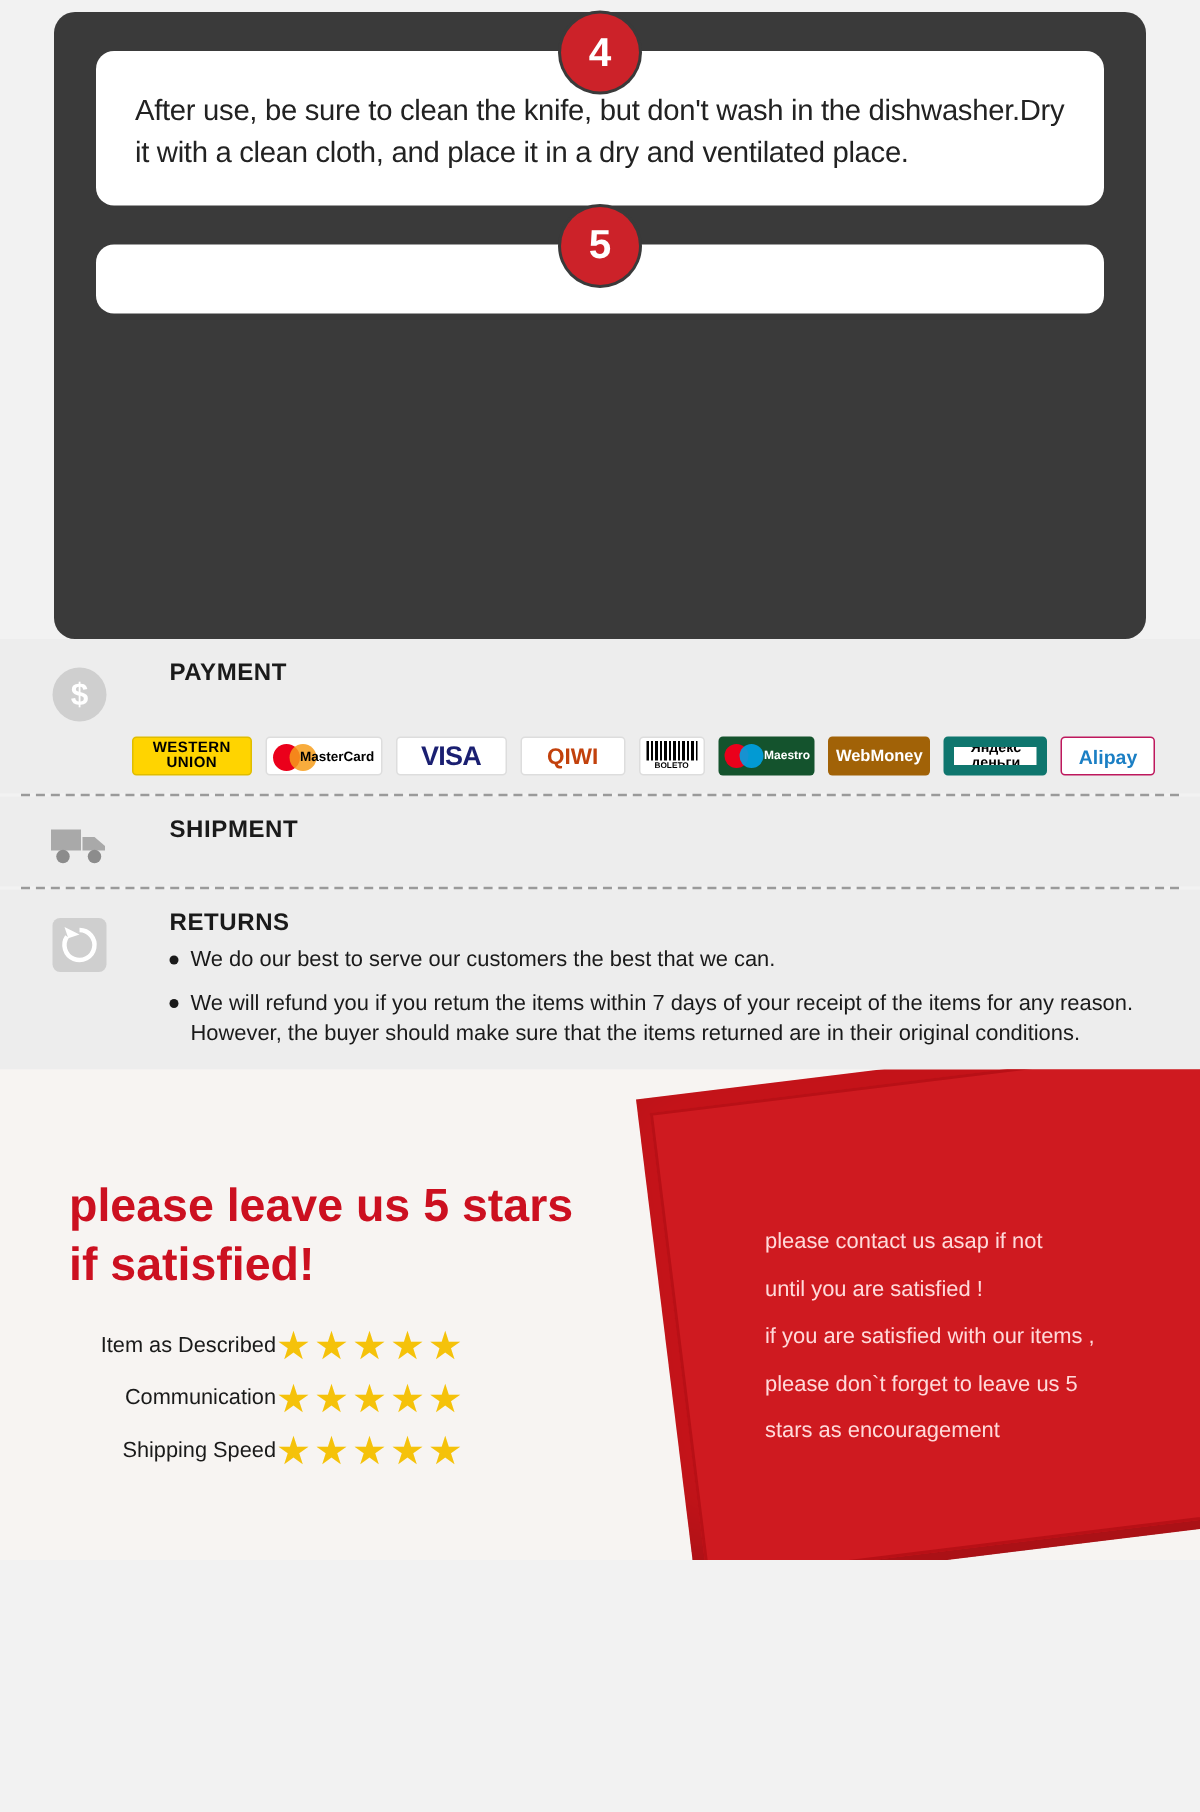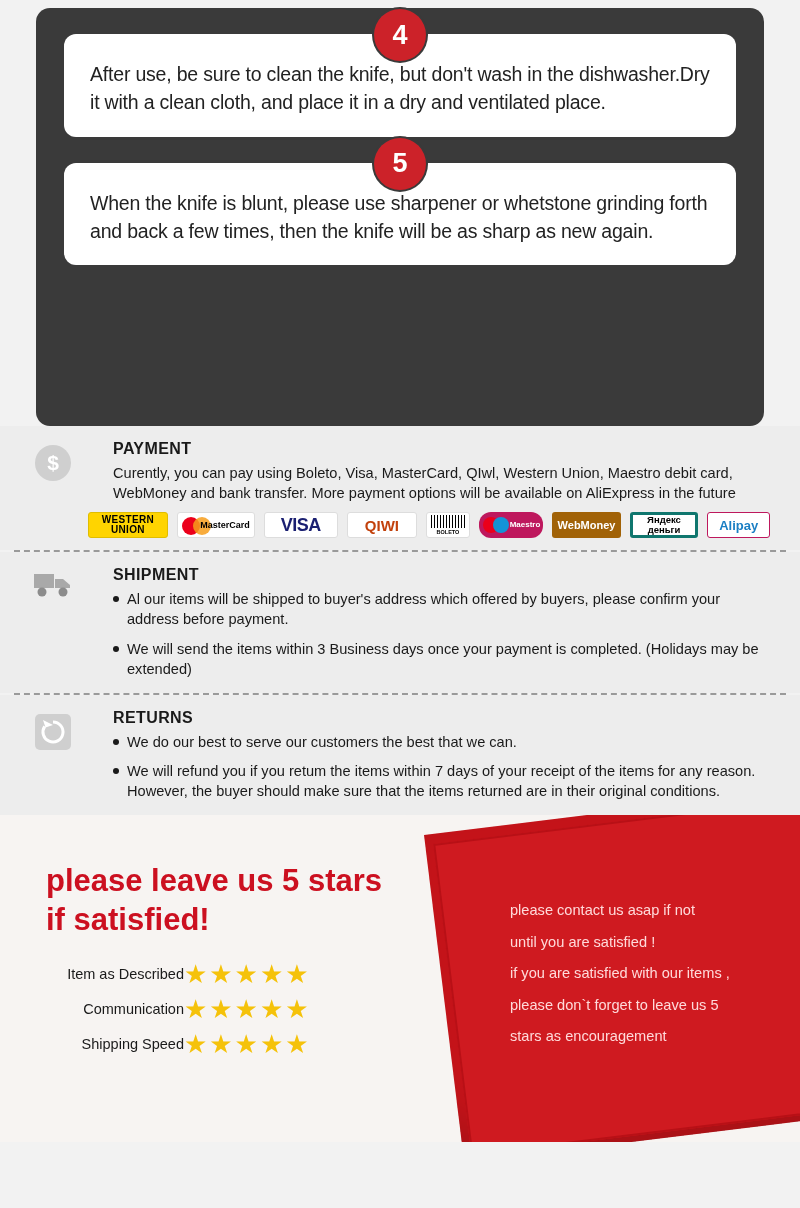--- a/index.html
+++ b/index.html
@@ -250,7 +250,6 @@
 
     <div class="step-card">
       <div class="step-badge">5</div>
-      <div class="step-text">When the knife is blunt, please use sharpener or whetstone grinding forth and back a few times, then the knife will be as sharp as new again.</div>
     </div>
 
   </div>

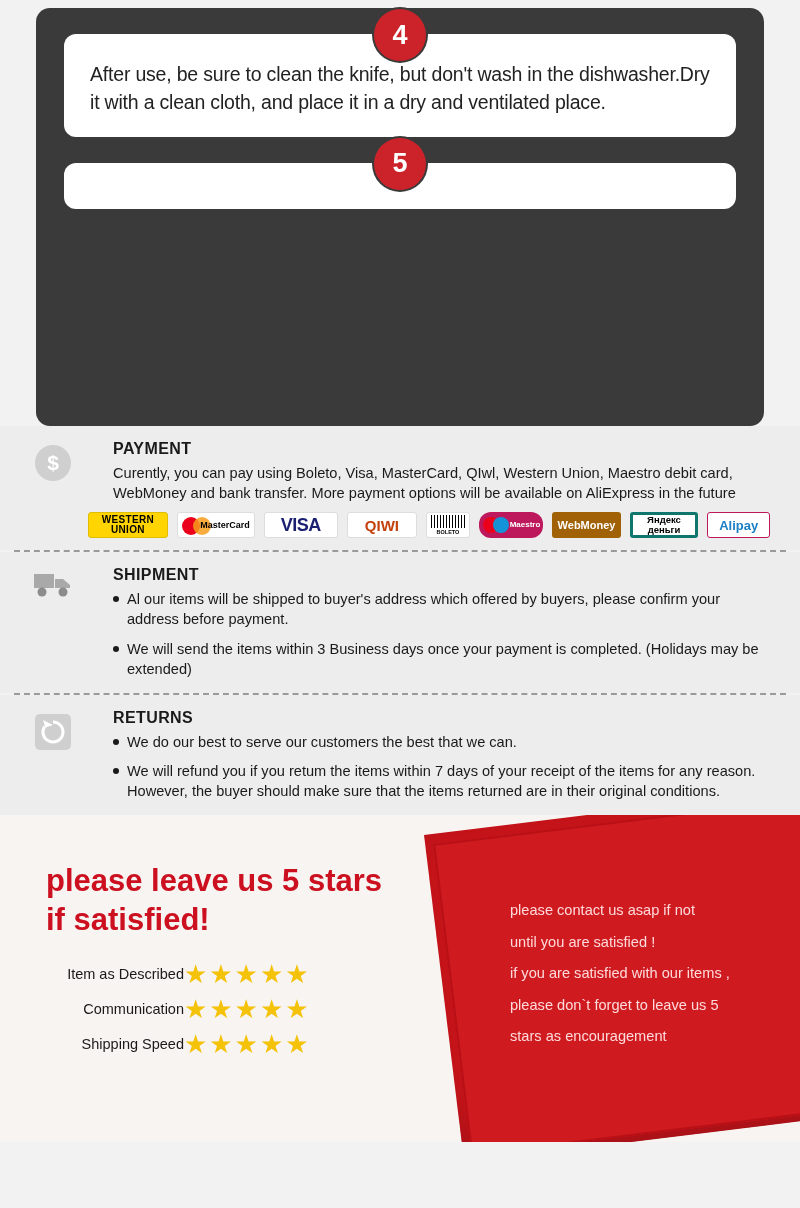--- a/index.html
+++ b/index.html
@@ -265,7 +265,6 @@
     </div>
     <div class="info-body">
       <div class="info-title">PAYMENT</div>
-      <div class="info-text">Curently, you can pay using Boleto, Visa, MasterCard, QIwl, Western Union, Maestro debit card, WebMoney and bank transfer. More payment options will be available on AliExpress in the future</div>
     </div>
   </div>
 

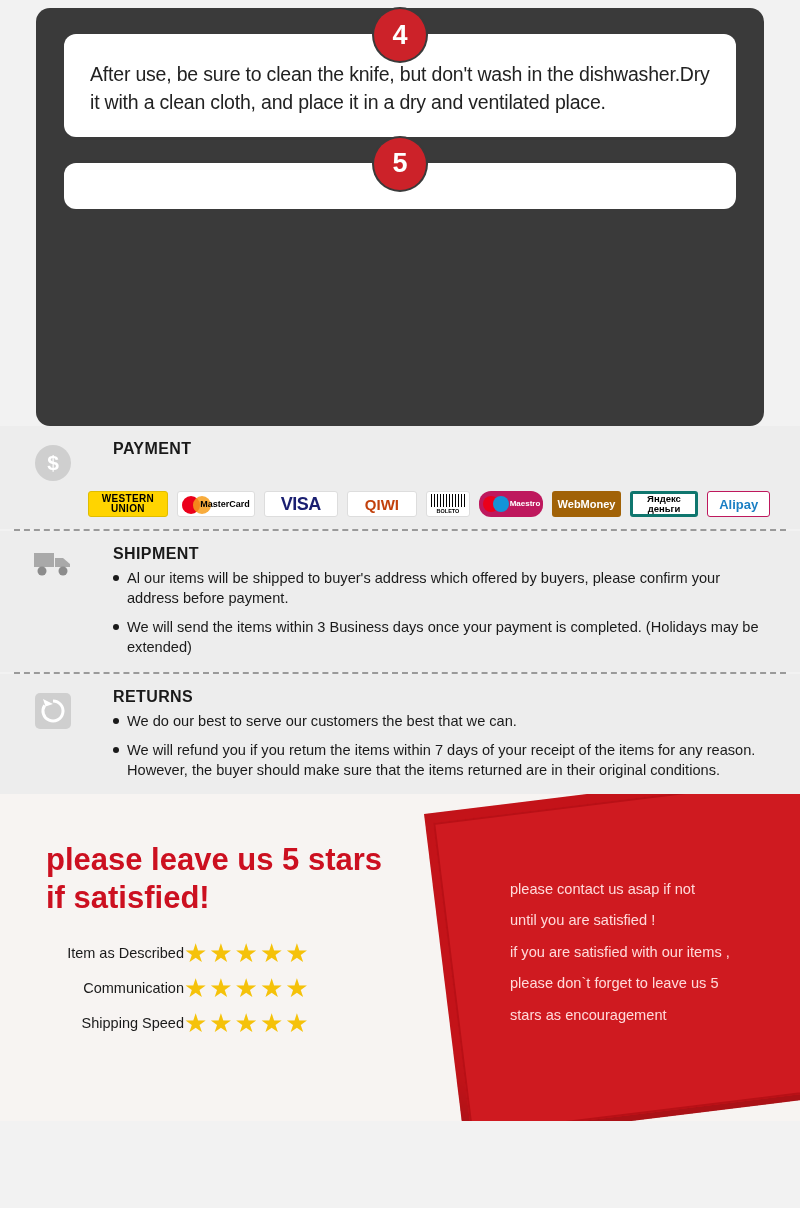--- a/index.html
+++ b/index.html
@@ -156,7 +156,7 @@
   .logo-visa { width: 78px; background:#fff; border:1px solid #ddd; color:#1a1f71; font-size: 18px; letter-spacing: -0.5px; }
   .logo-qiwi { width: 74px; background:#fff; border:1px solid #ddd; color:#c2410c; font-size: 15px; }
   .logo-boleto { width: 46px; background:#fff; border:1px solid #ddd; flex-direction: column; }
-  .logo-maestro { width: 68px; background:#be185d; color:#fff; position: relative; border-radius: 12px; }
+  .logo-maestro { width: 68px; background:#14532d; color:#fff; position: relative; }
   .logo-webmoney { width: 72px; background:#a16207; color:#fff; font-size: 11px; }
   .logo-yandex { width: 72px; background:#fff; border:3px solid #0f766e; color:#000; flex-direction: column; line-height: 1.05; font-size: 9.5px; }
   .logo-alipay { width: 66px; background:#fff; border:1px solid #be185d; color:#1b7fc4; font-size: 13px; }

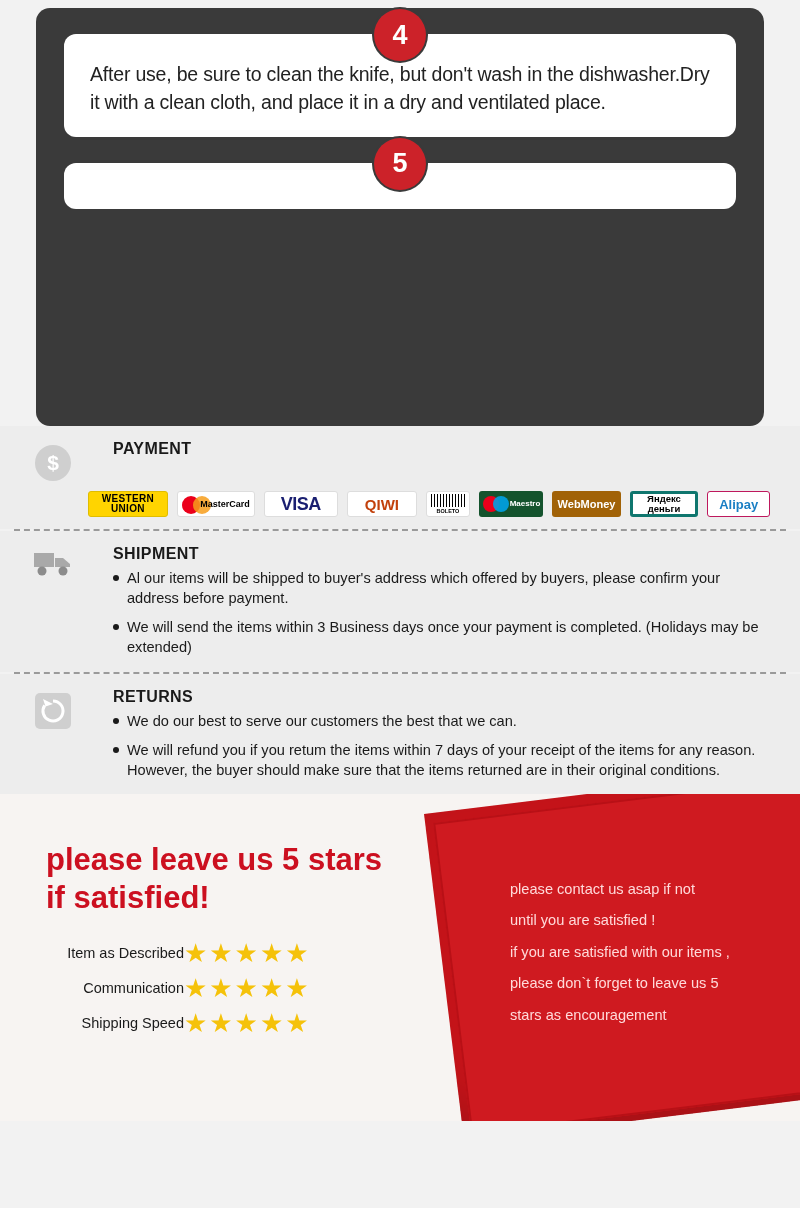--- a/index.html
+++ b/index.html
@@ -158,7 +158,7 @@
   .logo-boleto { width: 46px; background:#fff; border:1px solid #ddd; flex-direction: column; }
   .logo-maestro { width: 68px; background:#14532d; color:#fff; position: relative; }
   .logo-webmoney { width: 72px; background:#a16207; color:#fff; font-size: 11px; }
-  .logo-yandex { width: 72px; background:#fff; border:3px solid #0f766e; color:#000; flex-direction: column; line-height: 1.05; font-size: 9.5px; }
+  .logo-yandex { width: 72px; background:#fff; border:7px solid #0f766e; color:#000; flex-direction: column; line-height: 1.05; font-size: 9.5px; }
   .logo-alipay { width: 66px; background:#fff; border:1px solid #be185d; color:#1b7fc4; font-size: 13px; }
 
   .mc-circles { position:absolute; left:4px; top:4px; width:34px; height:18px; }

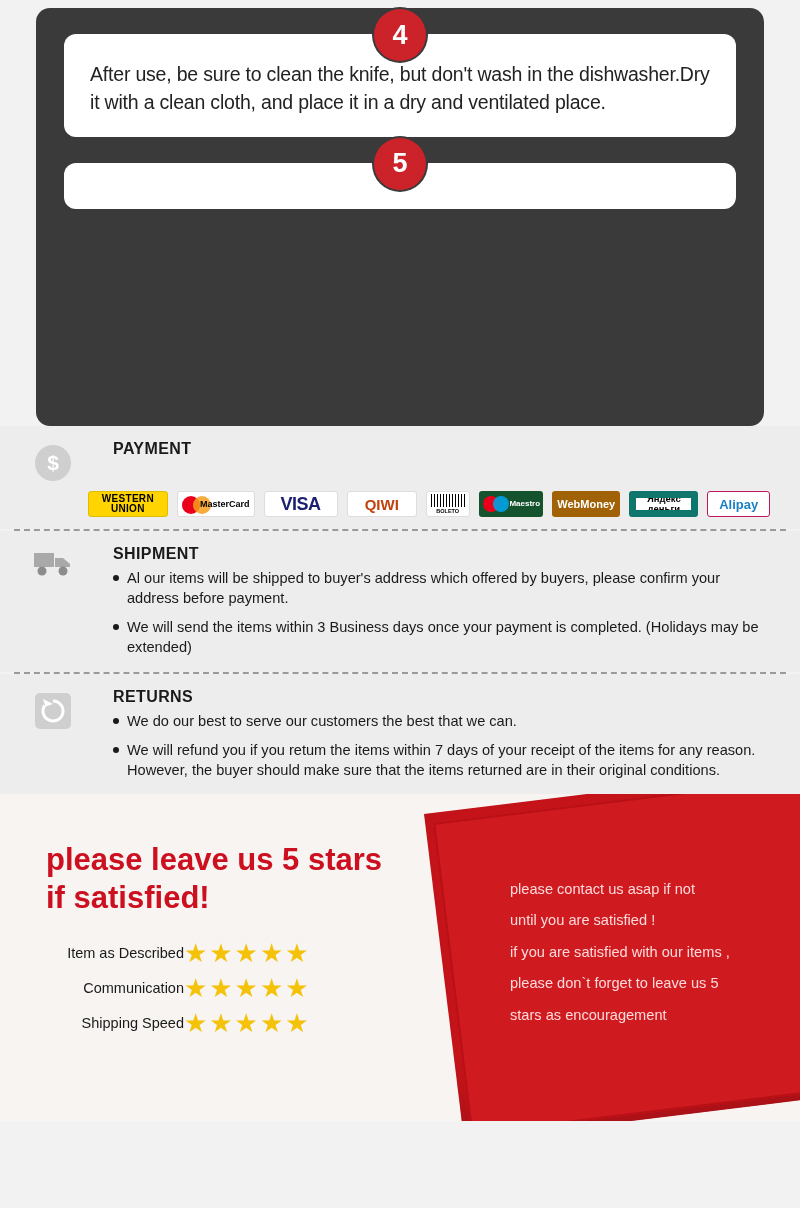--- a/index.html
+++ b/index.html
@@ -324,10 +324,6 @@
     </div>
     <div class="info-body">
       <div class="info-title">SHIPMENT</div>
-      <ul class="bullets">
-        <li>Al our items will be shipped to buyer's address which offered by buyers, please confirm your address before payment.</li>
-        <li>We will send the items within 3 Business days once your payment is completed. (Holidays may be extended)</li>
-      </ul>
     </div>
   </div>
 </div>

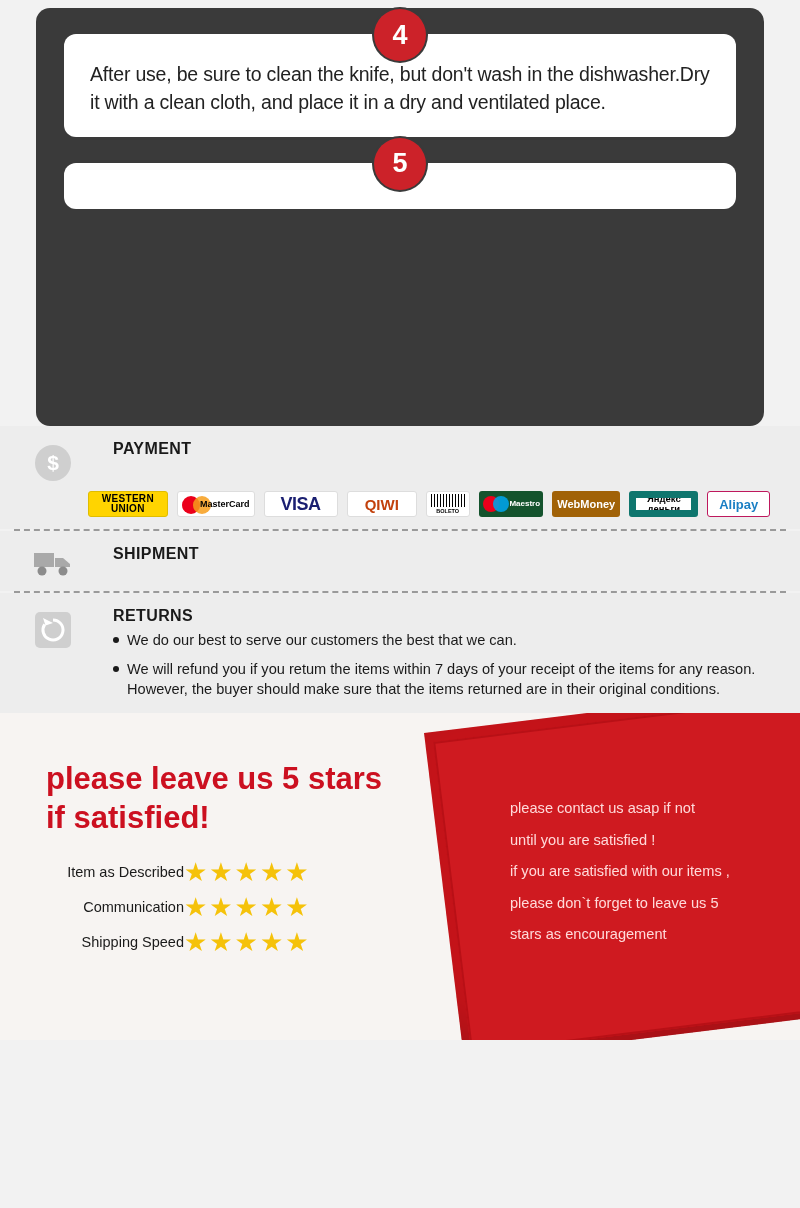--- a/index.html
+++ b/index.html
@@ -185,7 +185,7 @@
   .feedback-left {
     position: absolute;
     left: 46px;
-    top: 47px;
+    top: 72px;
     width: 360px;
   }
   .feedback-head {

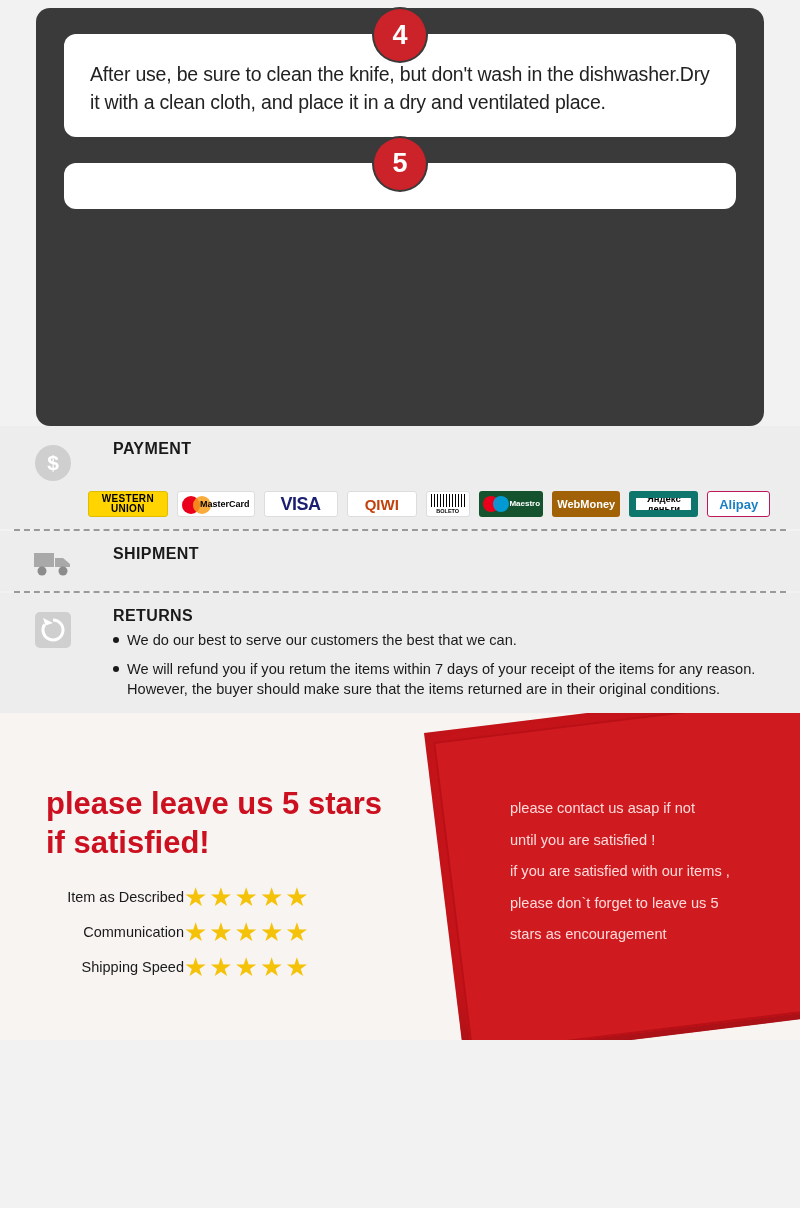--- a/index.html
+++ b/index.html
@@ -229,7 +229,7 @@
   .red-text {
     position: absolute;
     left: 510px;
-    top: 80px;
+    top: 100px;
     width: 290px;
     color: #ffdada;
     font-size: 14.6px;

